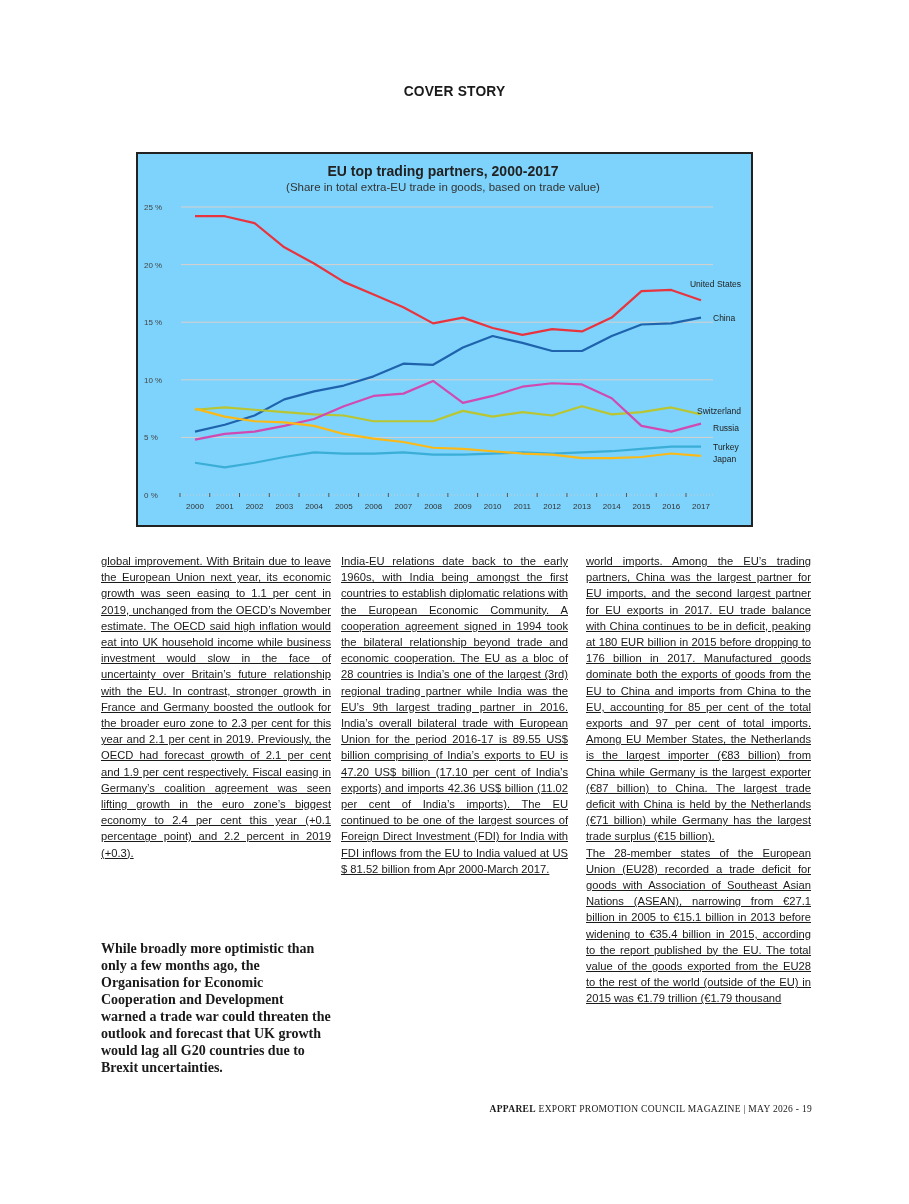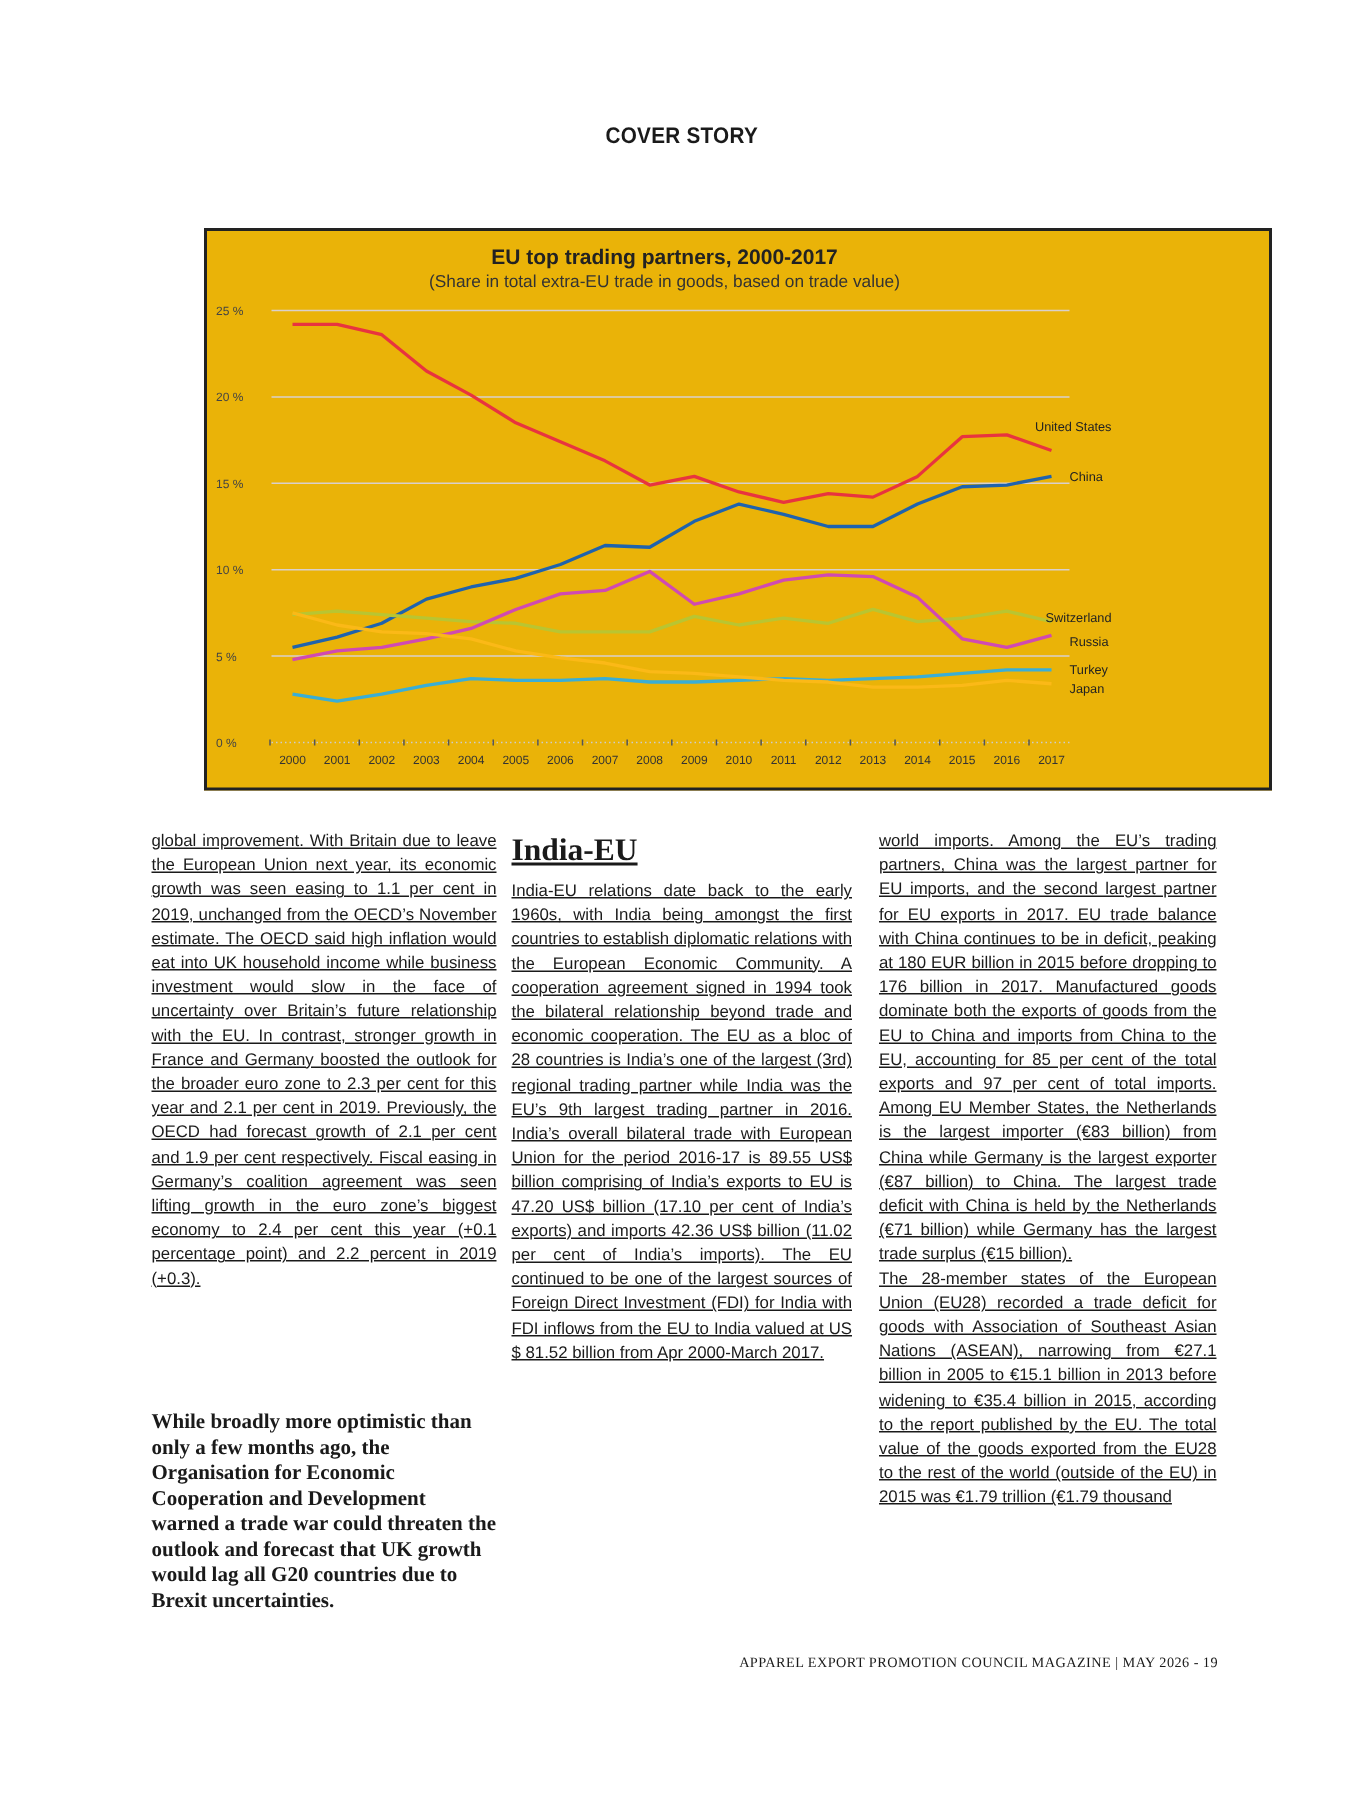--- a/index.html
+++ b/index.html
@@ -5,7 +5,7 @@
   html, body { margin:0; padding:0; background:#ffffff; }
   body { width:909px; height:1204px; position:relative; overflow:hidden; font-family:"Liberation Sans", sans-serif; color:#1a1a1a; }
   .section-head { position:absolute; left:0; width:909px; top:82px; text-align:center; font-family:"Liberation Sans", sans-serif; font-weight:bold; font-size:15px; letter-spacing:0.2px; transform:scaleX(0.92); }
-  .chart-box { position:absolute; left:136px; top:152px; width:712px; height:375px; border:2px solid #222; box-sizing:border-box; background:#eab308; }
+  .chart-box { position:absolute; left:136px; top:152px; width:617px; height:375px; border:2px solid #222; box-sizing:border-box; background:#7dd3fc; }
   .chart-box svg { position:absolute; left:0; top:0; }
   .col { position:absolute; font-size:11.2px; line-height:16.2px; text-align:justify;text-decoration:underline; }
   .col p { margin:0; }

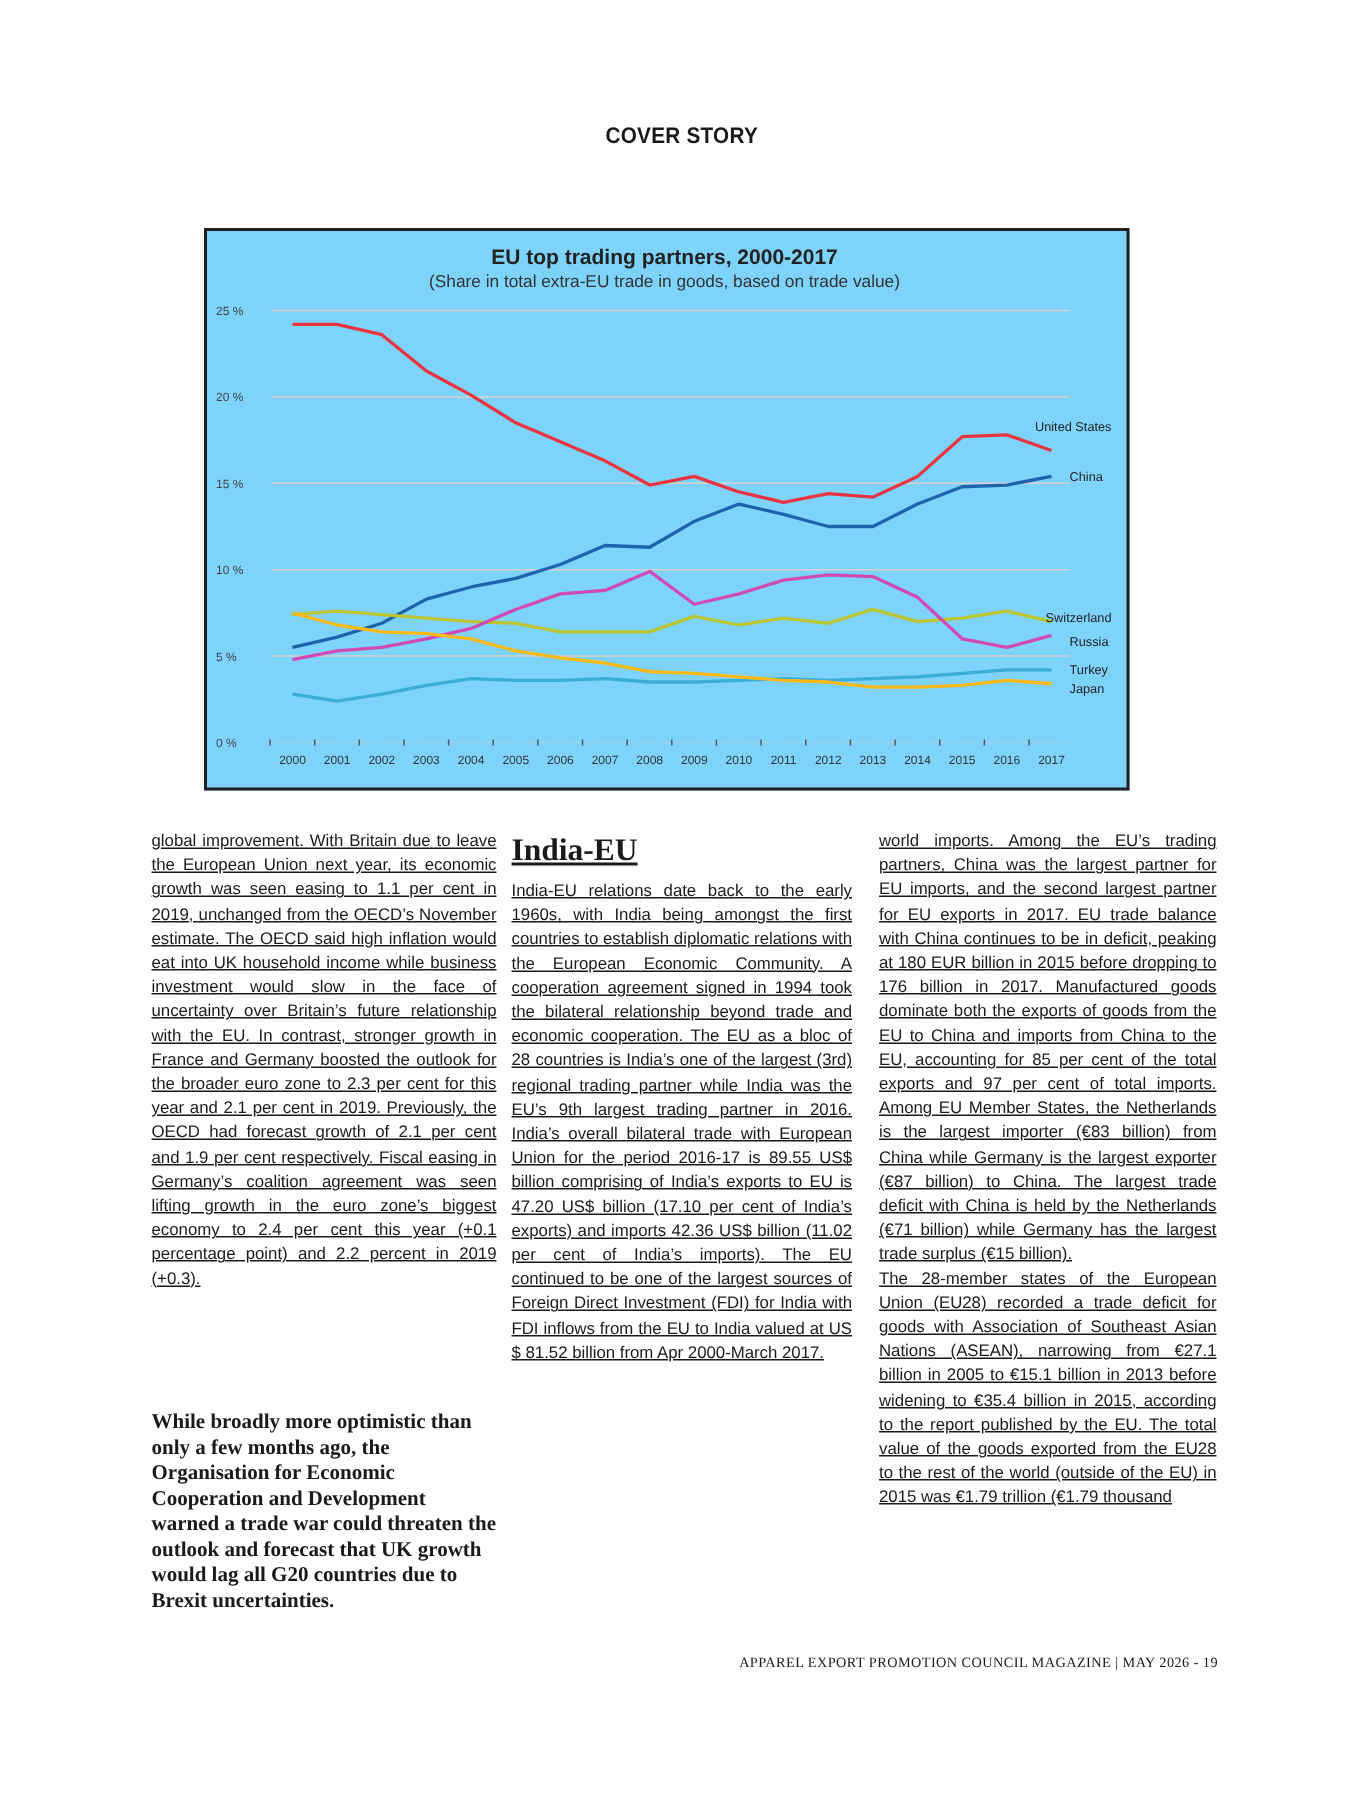--- a/index.html
+++ b/index.html
@@ -105,7 +105,6 @@
 <div class="pull-quote">While broadly more optimistic than only a few months ago, the Organisation for Economic Cooperation and Development warned a trade war could threaten the outlook and forecast that UK growth would lag all G20 countries due to Brexit uncertainties.</div>
 
 <div class="col col2">
-  <div class="h2">India-EU</div>
   <p>India-EU relations date back to the early 1960s, with India being amongst the first countries to establish diplomatic relations with the European Economic Community. A cooperation agreement signed in 1994 took the bilateral relationship beyond trade and economic cooperation. The EU as a bloc of 28 countries is India’s one of the largest (3rd) regional trading partner while India was the EU’s 9th largest trading partner in 2016. India’s overall bilateral trade with European Union for the period 2016-17 is 89.55 US$ billion comprising of India’s exports to EU is 47.20 US$ billion (17.10 per cent of India’s exports) and imports 42.36 US$ billion (11.02 per cent of India’s imports). The EU continued to be one of the largest sources of Foreign Direct Investment (FDI) for India with FDI inflows from the EU to India valued at US $ 81.52 billion from Apr 2000-March 2017.</p>
 </div>
 

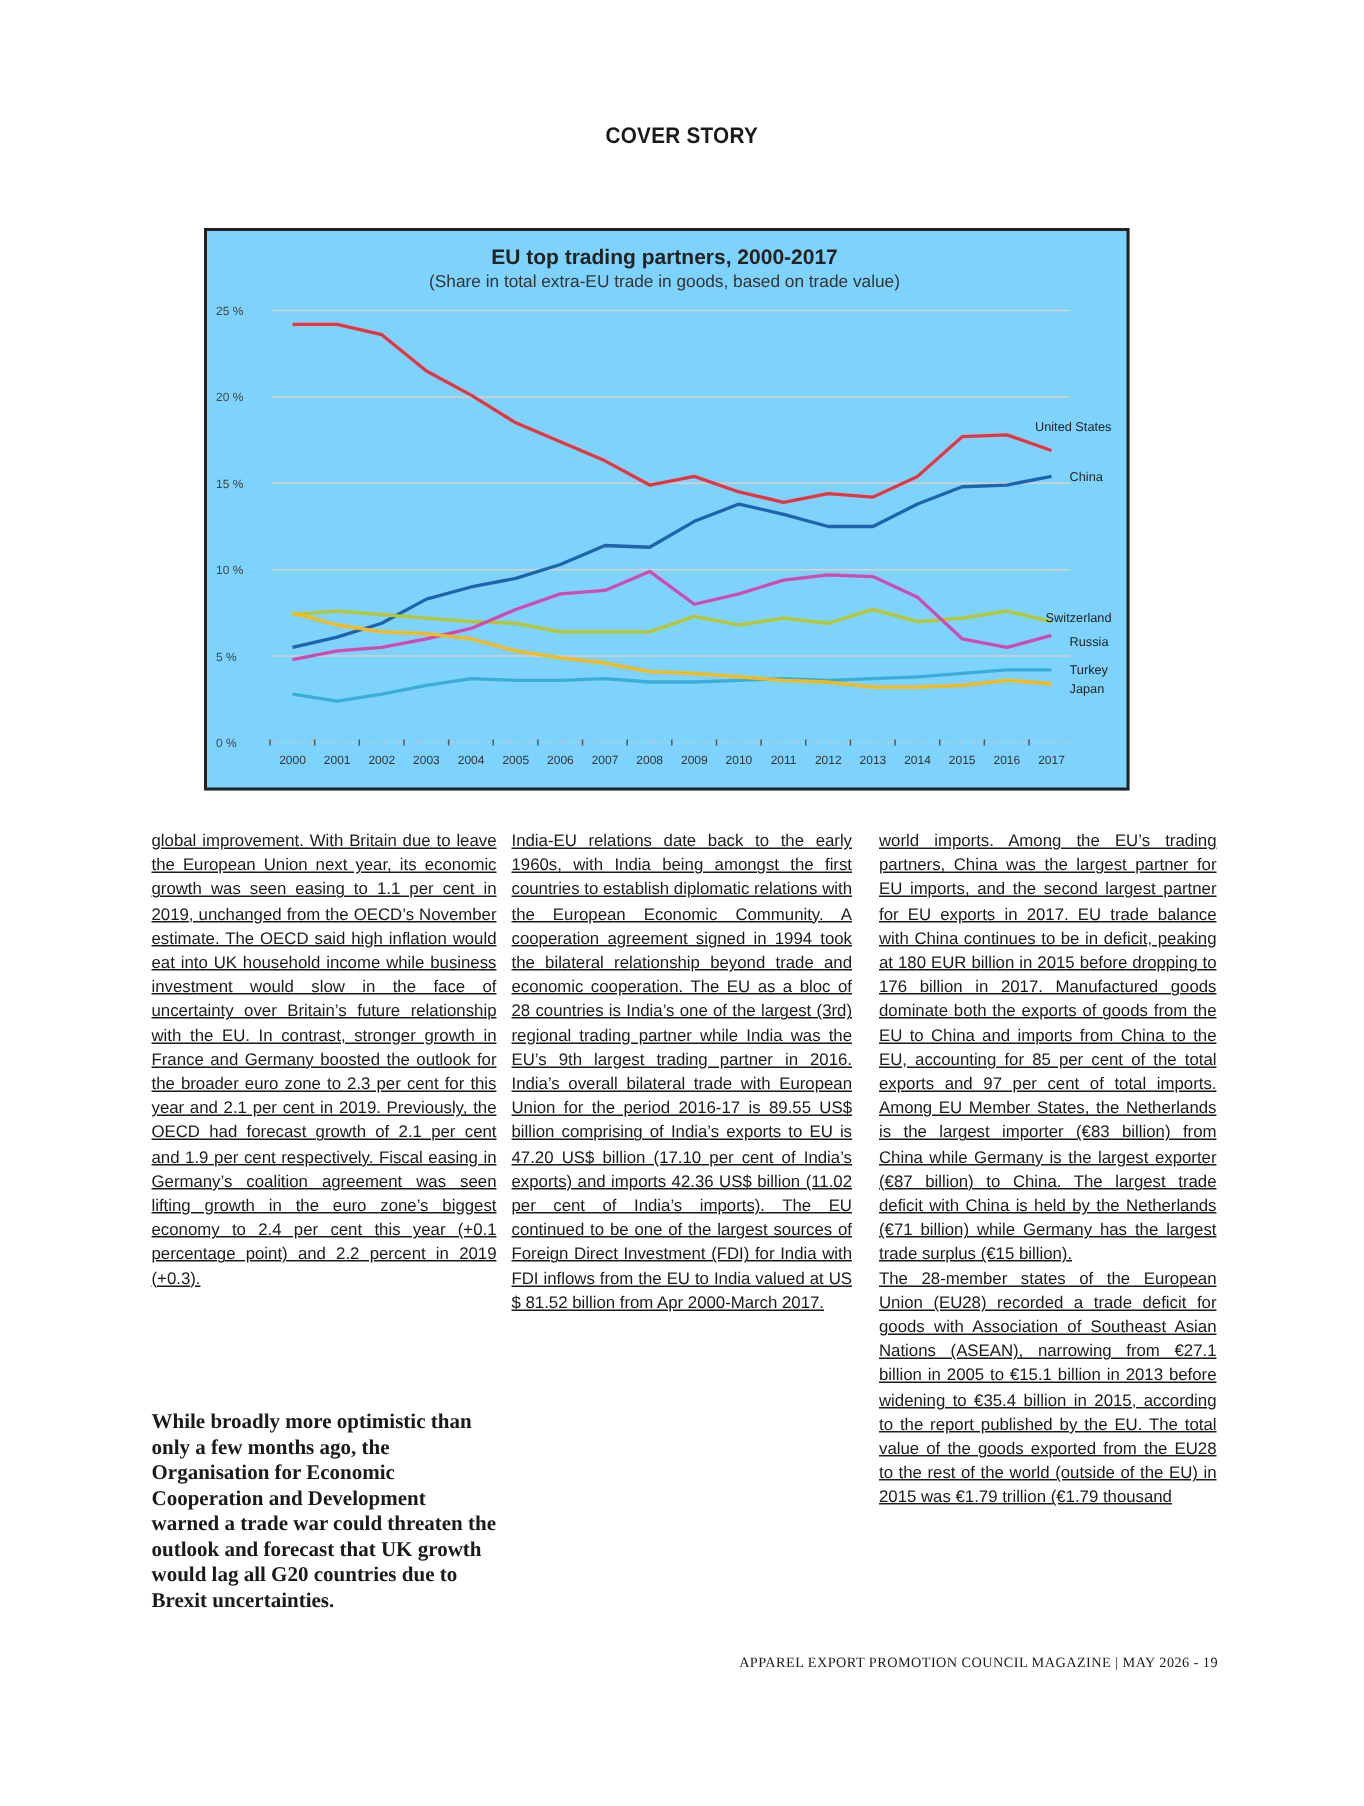--- a/index.html
+++ b/index.html
@@ -16,7 +16,7 @@
   .h2.mid { margin-top:10px; }
   .pull-quote { position:absolute; left:101px; top:940px; width:230px; font-family:"Liberation Serif", serif; font-weight:bold; font-size:14px; line-height:17px; }
   .footer { position:absolute; left:440px; top:1104px; width:372px; text-align:right; font-family:"Liberation Serif", serif; font-size:9.5px; letter-spacing:0.3px; white-space:nowrap; }
-  .footer b { font-weight:normal;margin-left:23px; }
+  .footer b { font-weight:bold;margin-left:23px; }
 </style>
 </head>
 <body>

